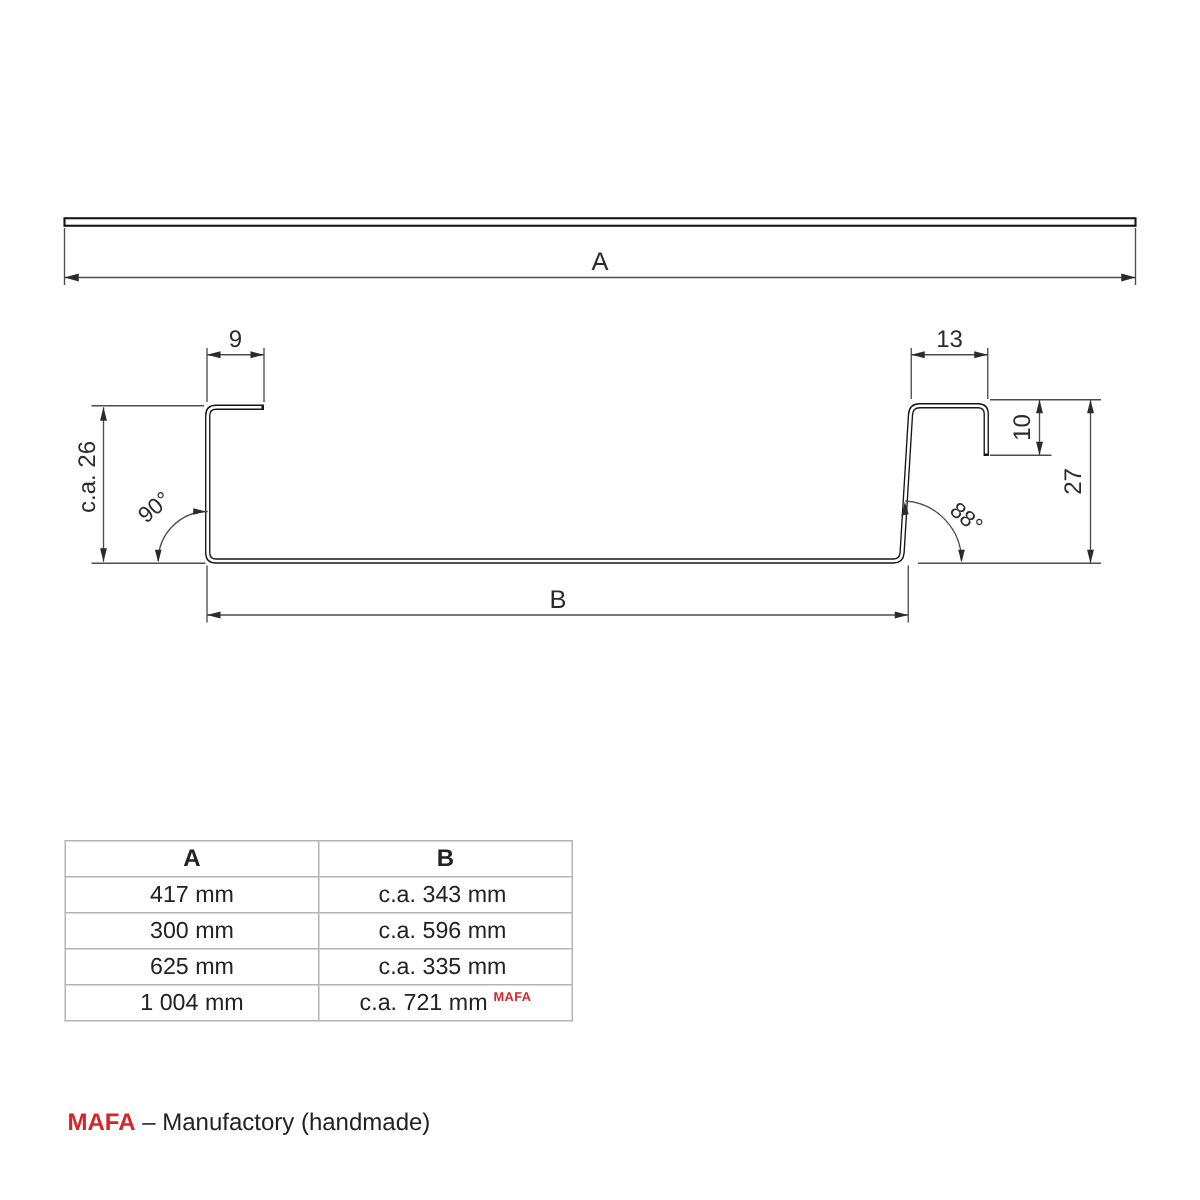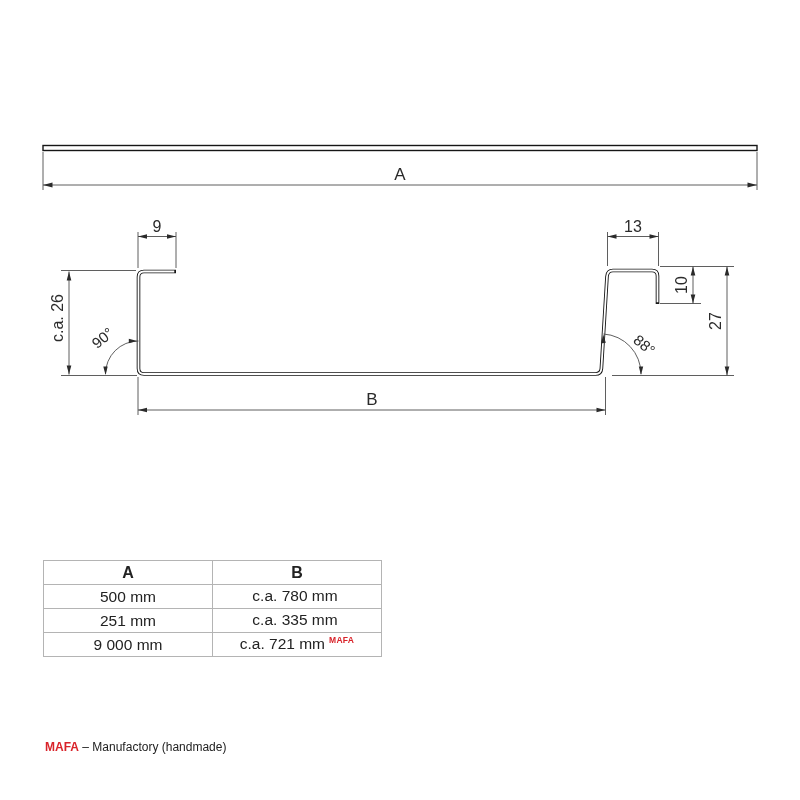--- a/index.html
+++ b/index.html
@@ -136,6 +136,10 @@
     </thead>
     <tbody>
       <tr>
+        <td>417 mm</td>
+        <td><span>c.a. 343 mm</span><sup class="mafa"></sup></td>
+      </tr>
+      <tr>
         <td>500 mm</td>
         <td><span>c.a. 780 mm</span><sup class="mafa"></sup></td>
       </tr>

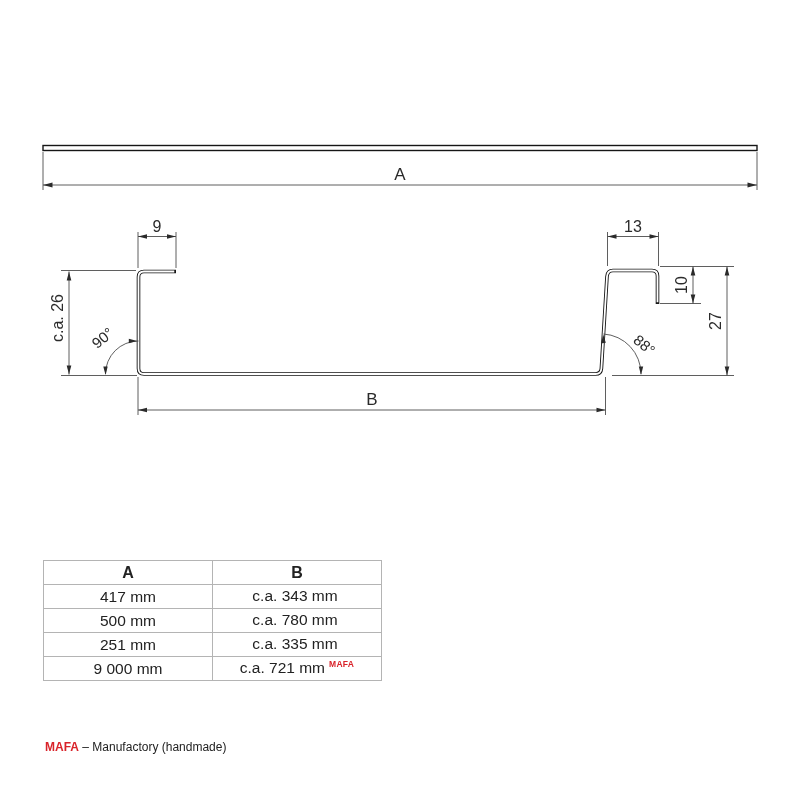--- a/index.html
+++ b/index.html
@@ -140,7 +140,7 @@
         <td><span>c.a. 343 mm</span><sup class="mafa"></sup></td>
       </tr>
       <tr>
-        <td>500 mm</td>
+        <td>300 mm</td>
         <td><span>c.a. 780 mm</span><sup class="mafa"></sup></td>
       </tr>
       <tr>

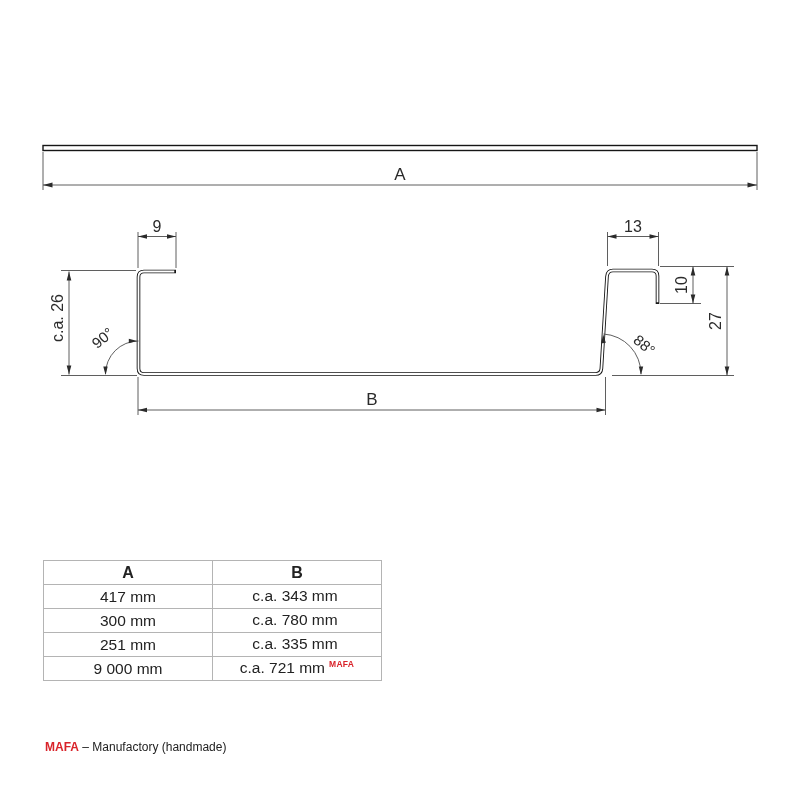--- a/index.html
+++ b/index.html
@@ -141,7 +141,7 @@
       </tr>
       <tr>
         <td>300 mm</td>
-        <td><span>c.a. 780 mm</span><sup class="mafa"></sup></td>
+        <td><span>c.a. 596 mm</span><sup class="mafa"></sup></td>
       </tr>
       <tr>
         <td>251 mm</td>

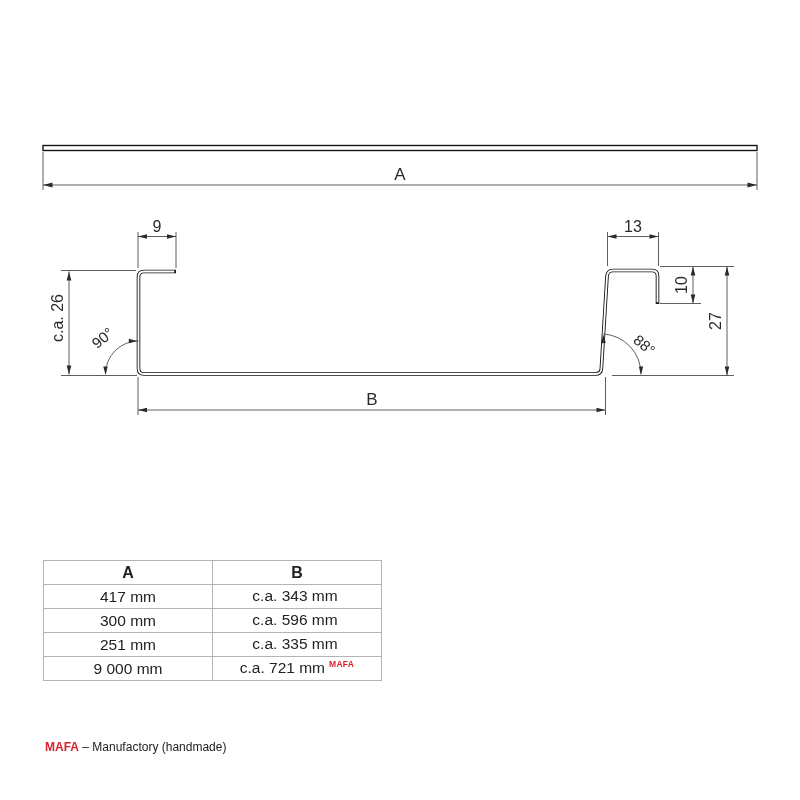--- a/index.html
+++ b/index.html
@@ -144,7 +144,7 @@
         <td><span>c.a. 596 mm</span><sup class="mafa"></sup></td>
       </tr>
       <tr>
-        <td>251 mm</td>
+        <td>625 mm</td>
         <td><span>c.a. 335 mm</span><sup class="mafa"></sup></td>
       </tr>
       <tr>

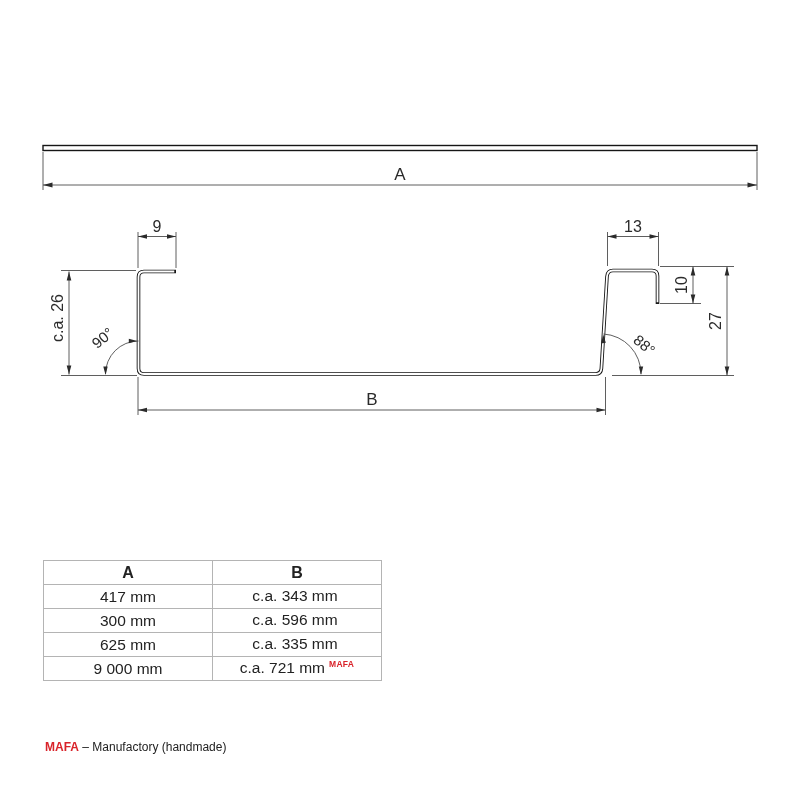--- a/index.html
+++ b/index.html
@@ -148,7 +148,7 @@
         <td><span>c.a. 335 mm</span><sup class="mafa"></sup></td>
       </tr>
       <tr>
-        <td>9 000 mm</td>
+        <td>1 004 mm</td>
         <td><span>c.a. 721 mm</span><sup class="mafa">MAFA</sup></td>
       </tr>
     </tbody>

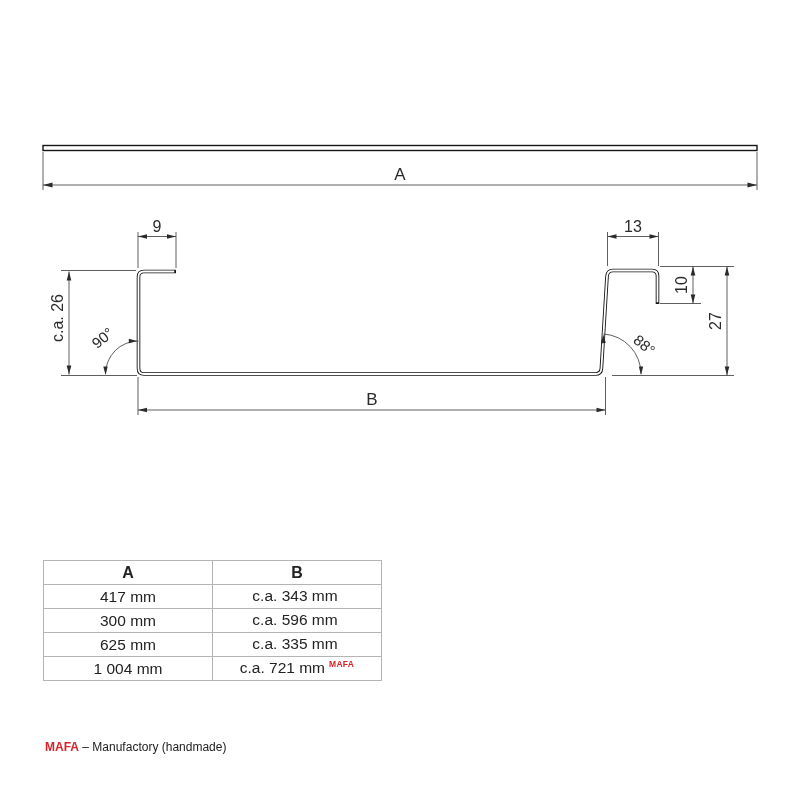--- a/index.html
+++ b/index.html
@@ -33,7 +33,7 @@
     vertical-align:super; margin-left:4px; letter-spacing:.3px;
   }
   .footnote {
-    position:absolute; left:45px; top:740px; font-size:12px; color:#222222;
+    position:absolute; left:45px; top:740px; font-size:16px; color:#222222;
   }
   .footnote .abbr { color:#d9232a; font-weight:bold; }
 </style>

